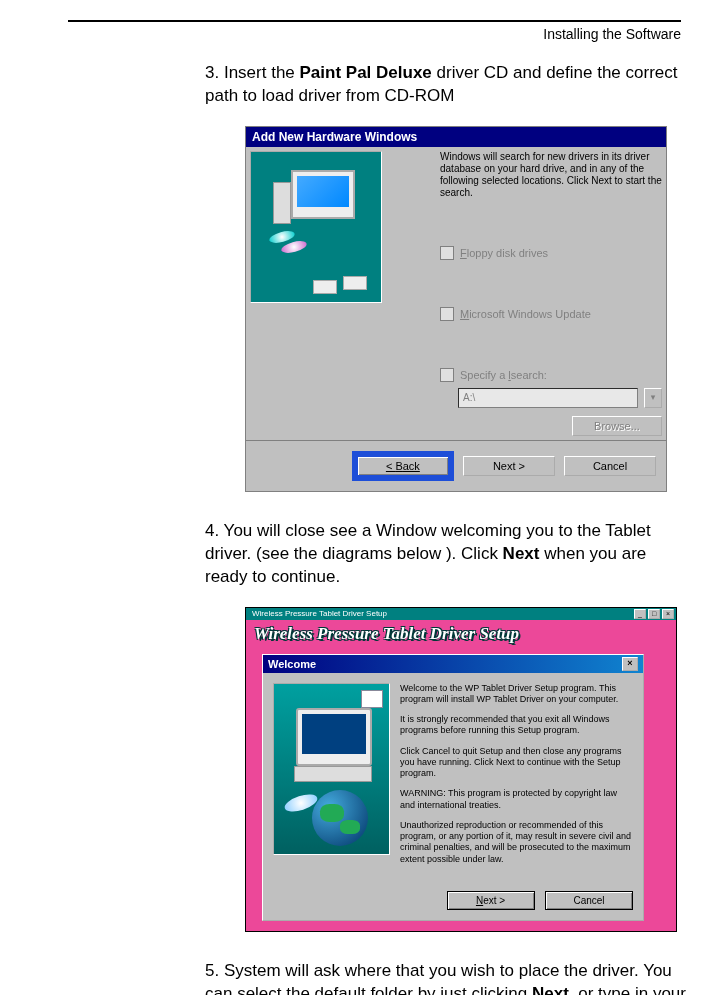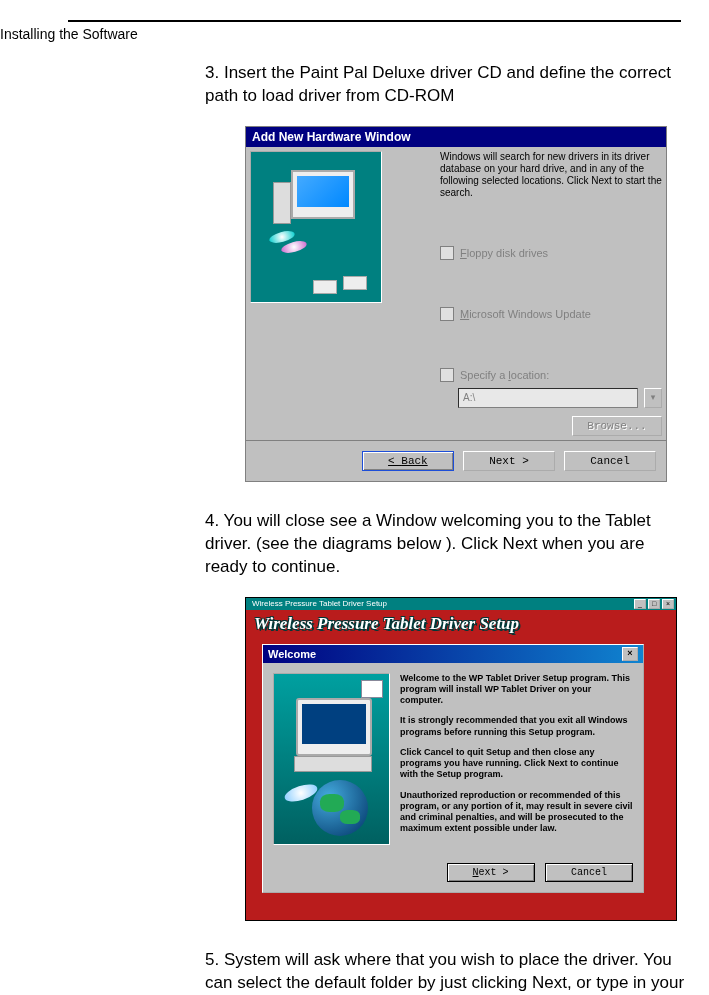--- a/index.html
+++ b/index.html
@@ -19,7 +19,7 @@
     margin: 20px 28px 0 68px;
   }
   .header-text {
-    text-align: left;
+    text-align: right;
     font-size: 14px;
     margin: 4px 28px 0 0;
   }

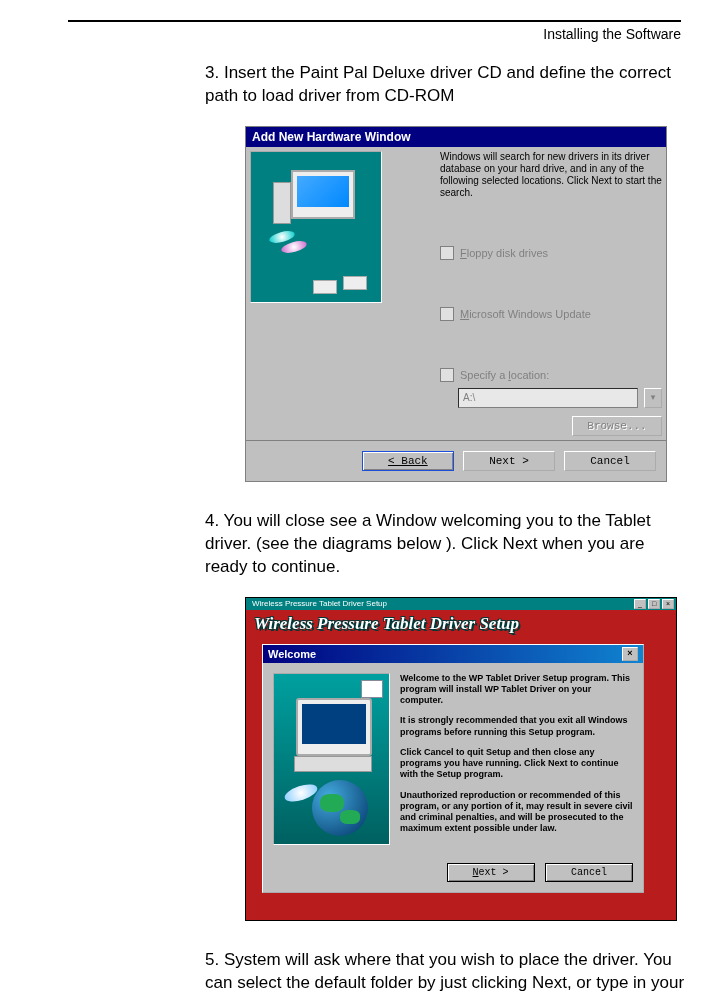--- a/index.html
+++ b/index.html
@@ -31,7 +31,7 @@
     line-height: 1.35;
     margin-bottom: 18px;
   }
-  .bold { font-weight: normal; }
+  .bold { font-weight: bold; }
 
   
   .wizard1 {

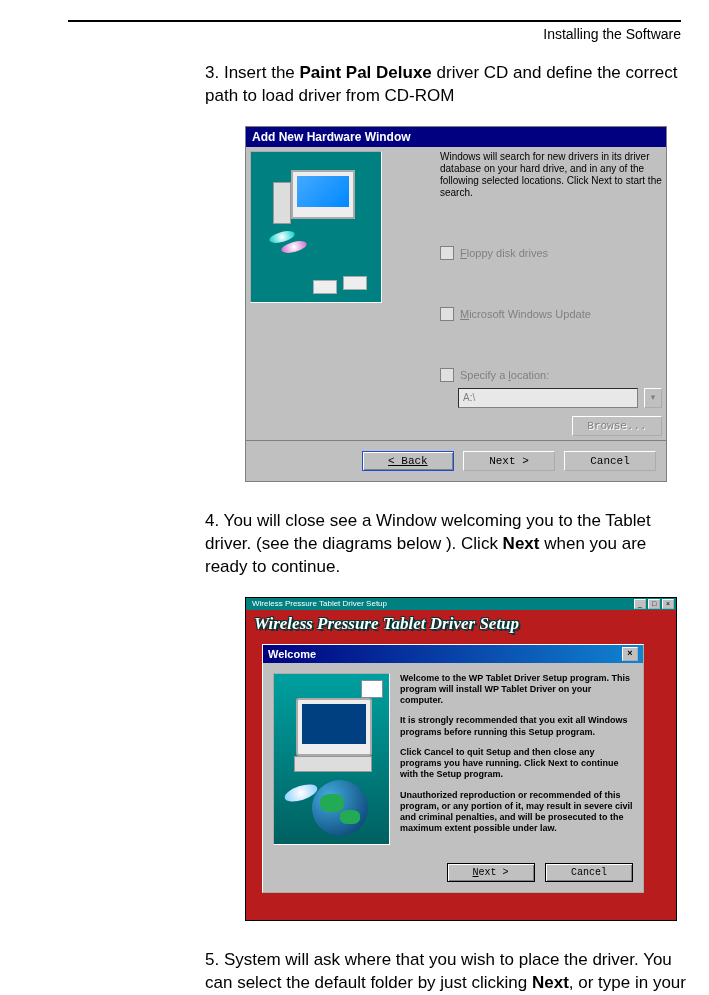--- a/index.html
+++ b/index.html
@@ -307,7 +307,7 @@
     </div>
 
     <div class="wizard1">
-      <div class="titlebar">Add New Hardware Window</div>
+      <div class="titlebar">Add New Hardware Windows</div>
       <div class="wiz-body">
         <div class="wiz-illus">
           <div class="tower"></div>

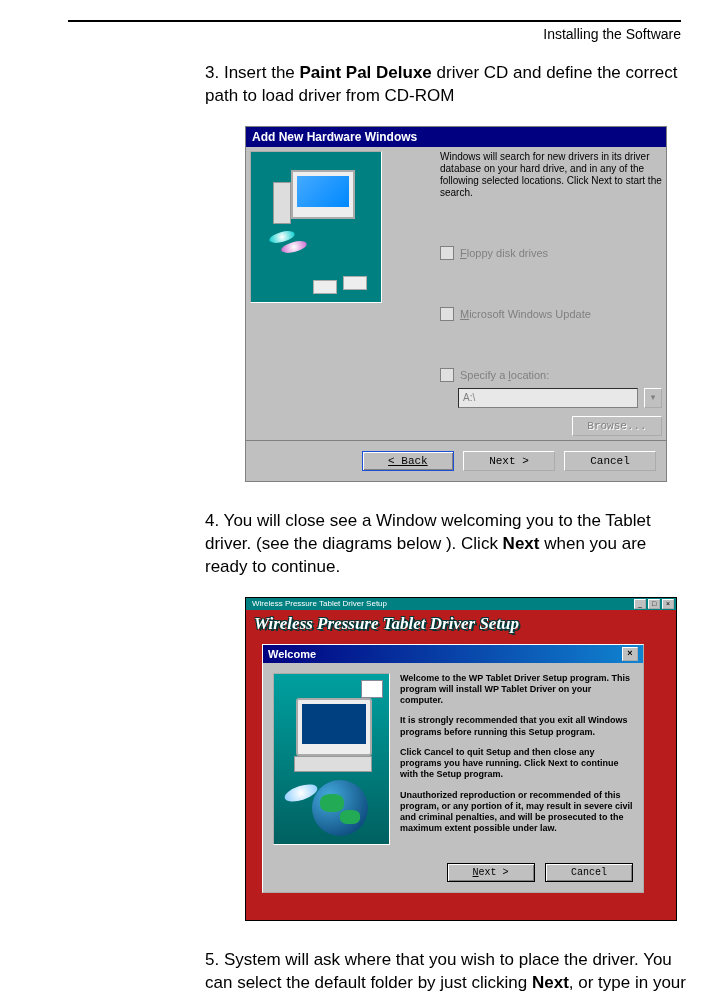--- a/index.html
+++ b/index.html
@@ -333,7 +333,7 @@
 
           <div class="opt disabled">
             <div class="cbx disabled"></div>
-            <span><span>Specify a </span><span class="u">l</span><span>ocation:</span></span>
+            <span><span>Specify a </span><span class="u">l</span><span>search:</span></span>
           </div>
 
           <div class="loc-row">

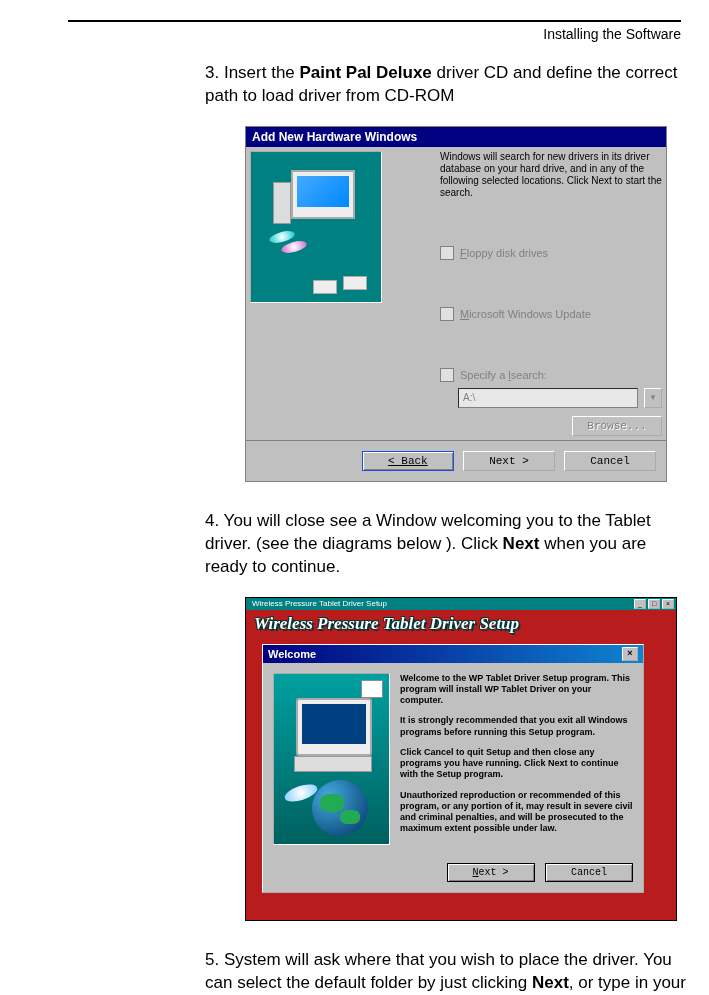--- a/index.html
+++ b/index.html
@@ -155,7 +155,6 @@
     font-size: 11px;
     text-align: center;
     margin-left: 6px;
-    font-family: Liberation Mono, monospace;
   }
   .win-btn.disabled { color: #808080; text-shadow: 1px 1px 0 #fff; }
   .wiz-footer {

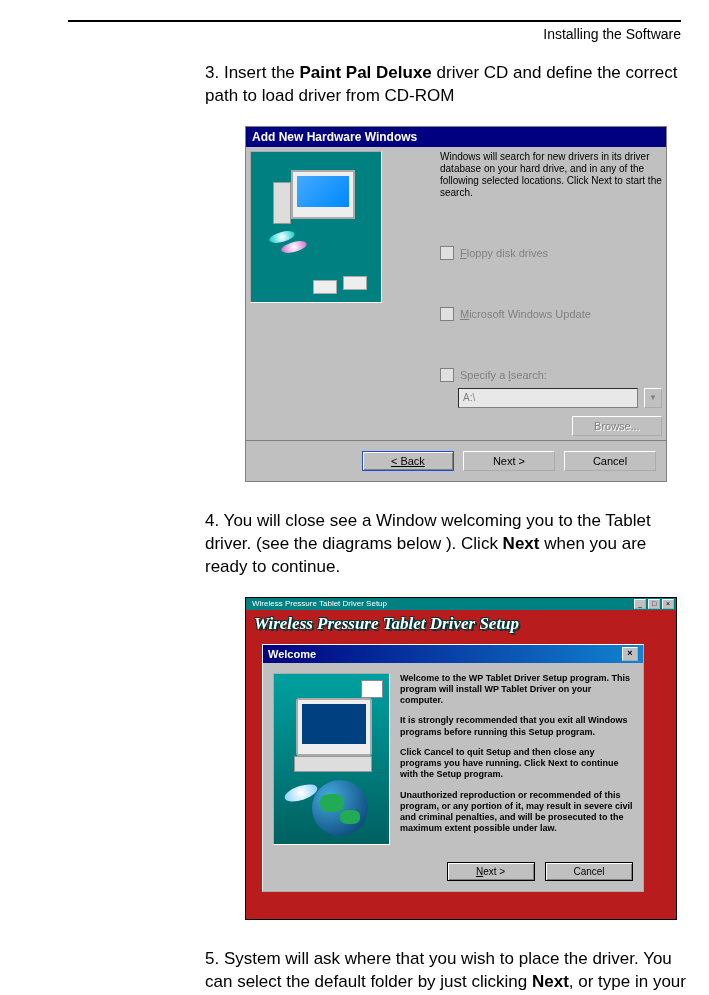--- a/index.html
+++ b/index.html
@@ -346,7 +346,7 @@
         </div>
       </div>
       <div class="wiz-footer">
-        <span class="win-btn" style="border:1px solid #1d4ed8; box-shadow: inset 1px 1px 0 #fff, inset -1px -1px 0 #808080;"><span class="u" title="&lt; Back">&lt; <span style="text-decoration:underline">B</span>ack</span></span>
+        <span class="win-btn" style="border:6px solid #1d4ed8; box-shadow: inset 1px 1px 0 #fff, inset -1px -1px 0 #808080;"><span class="u" title="&lt; Back">&lt; <span style="text-decoration:underline">B</span>ack</span></span>
         <span class="win-btn">Next &gt;</span>
         <span class="win-btn">Cancel</span>
       </div>

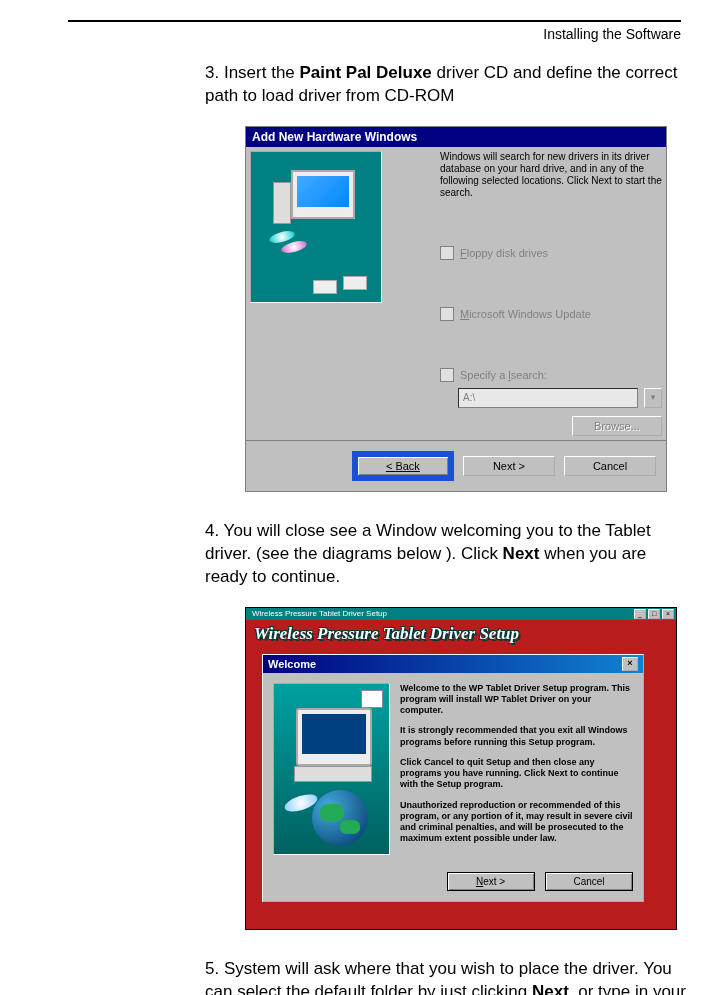--- a/index.html
+++ b/index.html
@@ -168,11 +168,11 @@
   .wizard2 {
     width: 430px;
     margin: 0 0 28px 40px;
-    background: #b91c1c;
+    background: #ec4899;
     border: 1px solid #000;
     font-family: "MS Sans Serif", Tahoma, sans-serif;
     position: relative;
-    padding-bottom: 27px;
+    padding-bottom: 10px;
   }
   .w2-topbar {
     background: #008080;

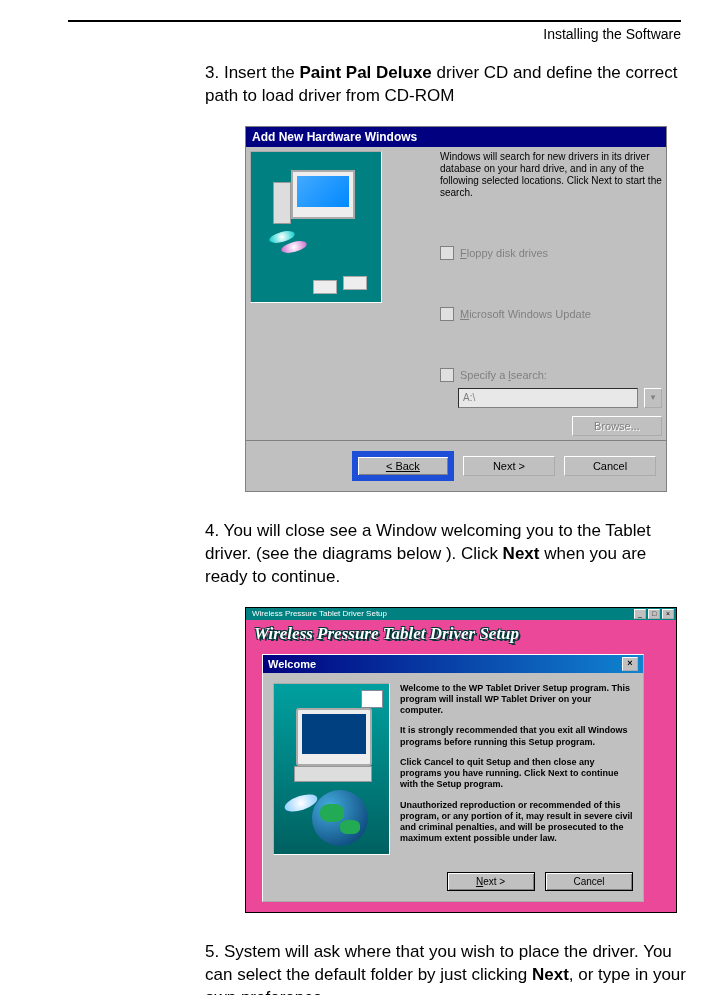--- a/index.html
+++ b/index.html
@@ -272,7 +272,7 @@
     color: #000;
     line-height: 1.25;
   }
-  .w2-text p { margin: 0 0 9px 0; font-weight: bold; }
+  .w2-text p { margin: 0 0 9px 0; }
   .w2-buttons {
     text-align: right;
     padding: 6px 10px 10px 10px;

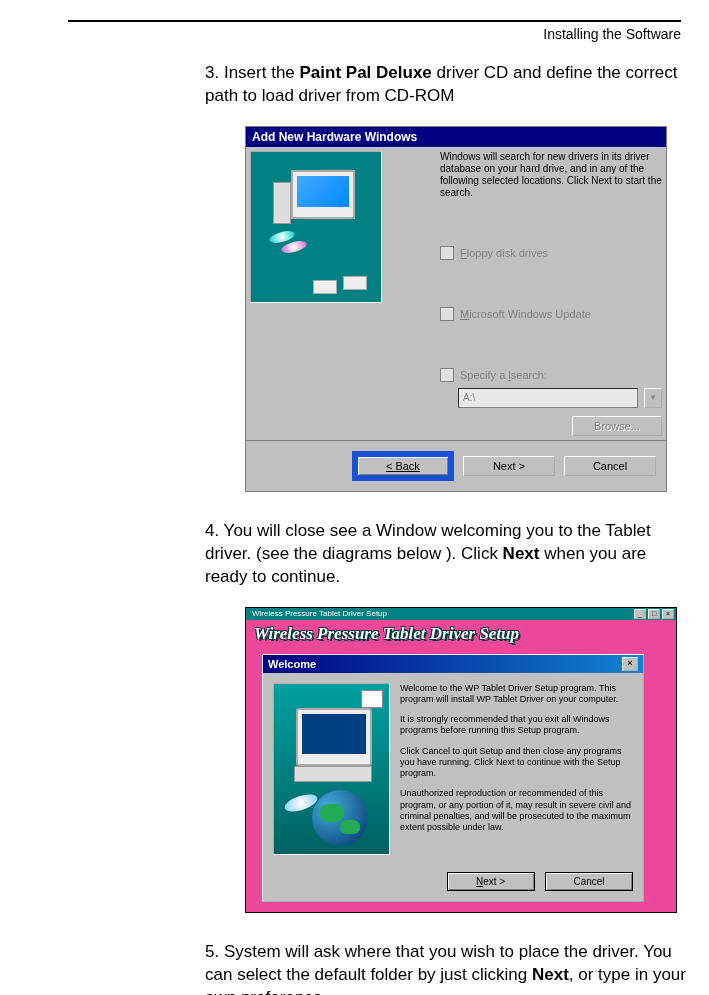--- a/index.html
+++ b/index.html
@@ -384,6 +384,7 @@
             <p>Welcome to the WP Tablet Driver Setup program. This program will install WP Tablet Driver on your computer.</p>
             <p>It is strongly recommended that you exit all Windows programs before running this Setup program.</p>
             <p>Click Cancel to quit Setup and then close any programs you have running. Click Next to continue with the Setup program.</p>
+            <p>WARNING: This program is protected by copyright law and international treaties.</p>
             <p>Unauthorized reproduction or recommended of this program, or any portion of it, may result in severe civil and criminal penalties, and will be prosecuted to the maximum extent possible under law.</p>
           </div>
         </div>

